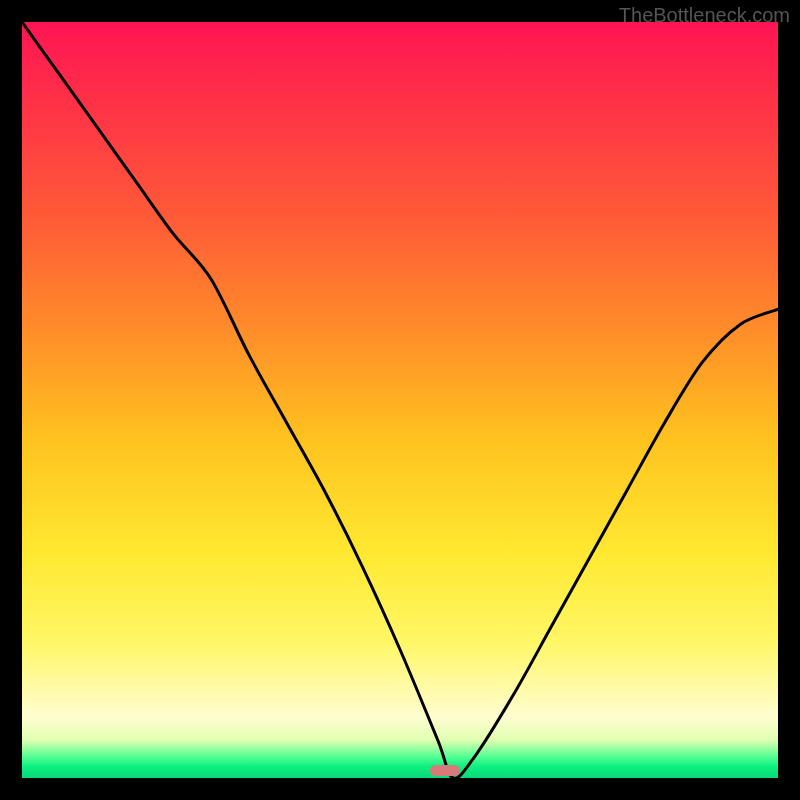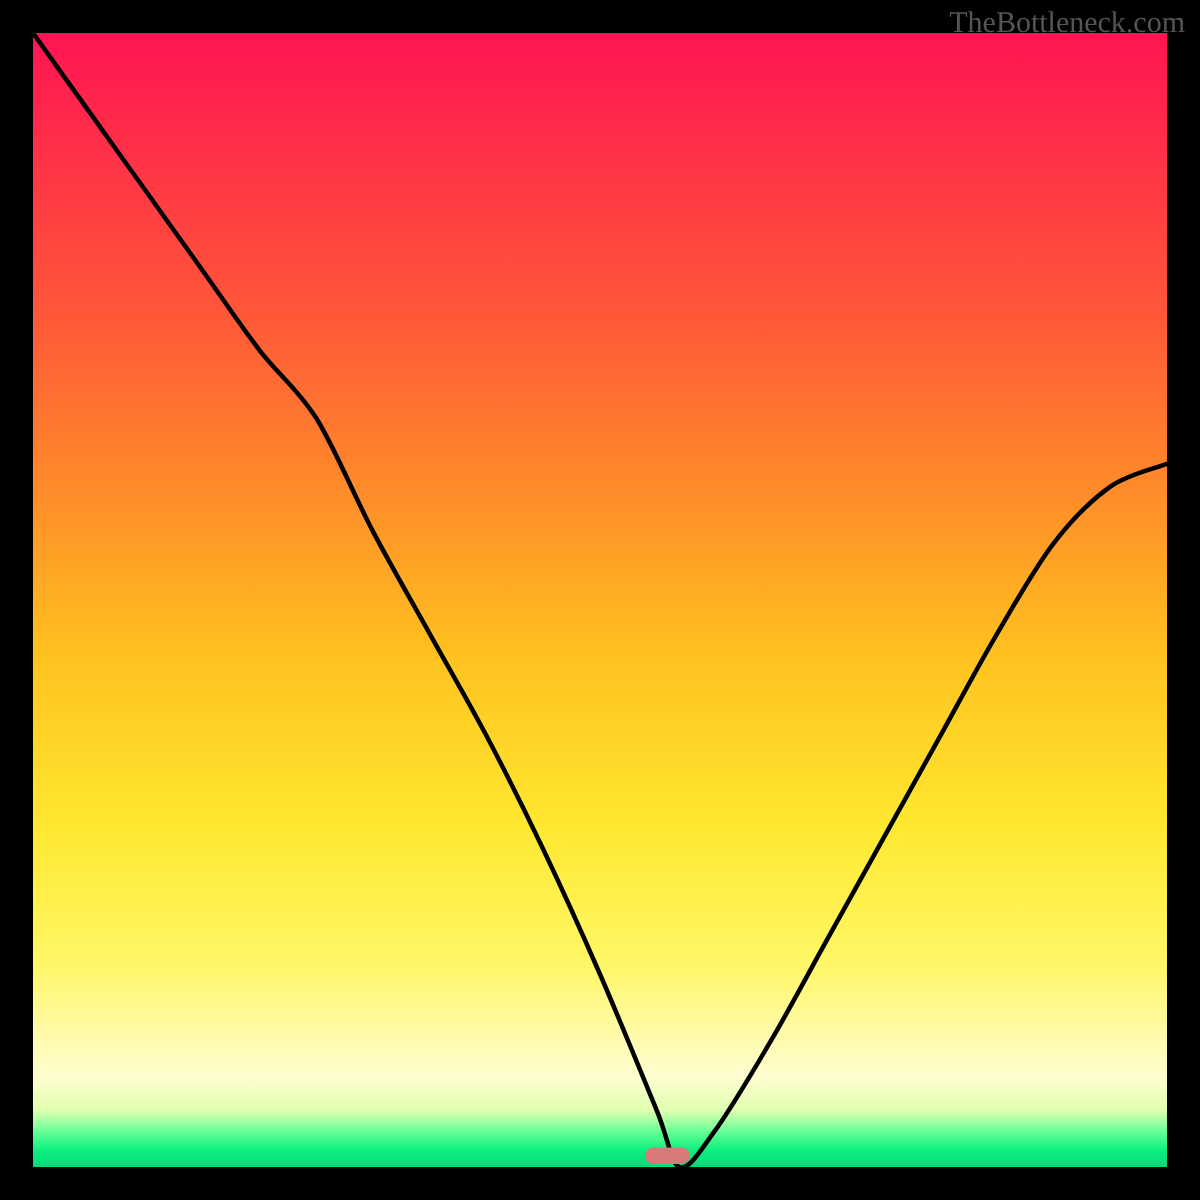--- a/index.html
+++ b/index.html
@@ -16,7 +16,6 @@
     width: 800px;
     height: 800px;
     background: #000;
-    font-family: Liberation Serif, serif;
   }
   .watermark {
     position: absolute;

